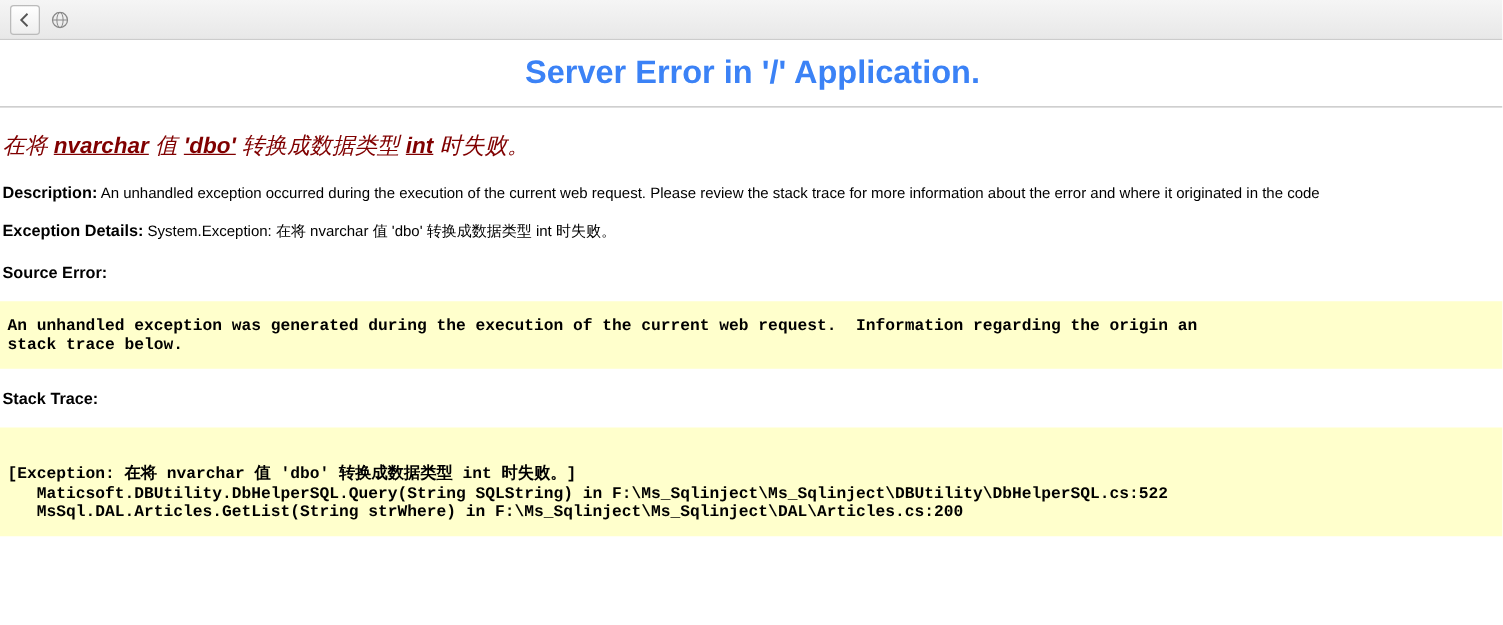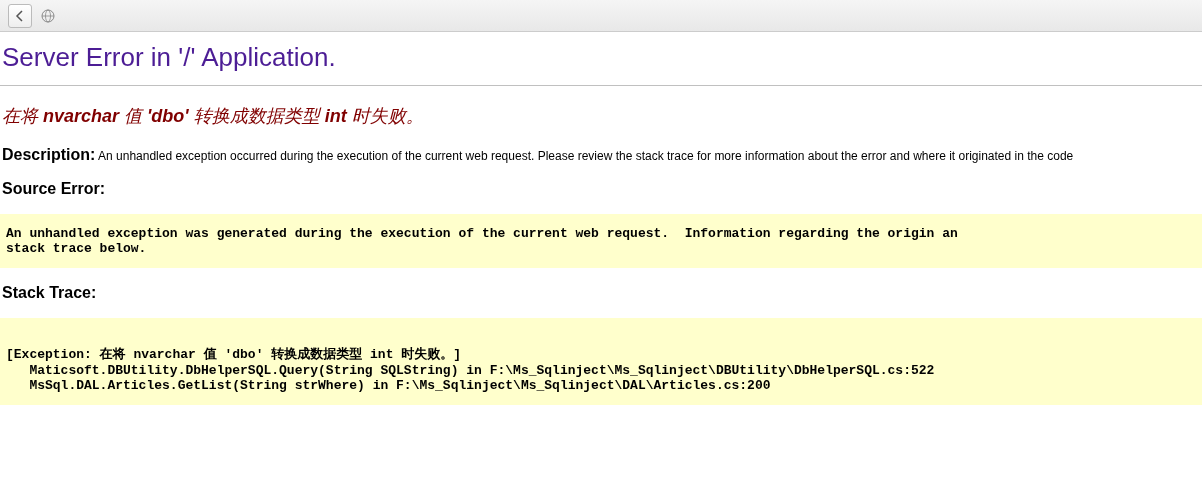--- a/index.html
+++ b/index.html
@@ -10,7 +10,7 @@
     .url-host { font-family: "Courier New", monospace; font-size: 13px; color: #000; font-weight: bold; }
     .url-path { font-family: "Courier New", monospace; font-size: 13px; color: #888; }
     .content { padding: 10px 0 0 0; }
-    h1 { font-family: "Trebuchet MS", Tahoma, Verdana, sans-serif; color: #4c1d95; font-weight: normal; font-size: 26px; padding: 0 0 8px 2px; }
+    h1 { font-family: "Trebuchet MS", Tahoma, Verdana, sans-serif; color: #3b82f6; font-weight: bold; font-size: 26px; padding: 0 0 8px 2px; text-align: center; }
     hr { border: none; border-top: 1px solid silver; margin: 4px 0 18px 0; }
     h2 { font-family: "Trebuchet MS", Verdana, sans-serif; font-style: italic; color: maroon; font-weight: normal; font-size: 18px; padding: 0 0 18px 2px; }
     h2 b { font-style: italic; }

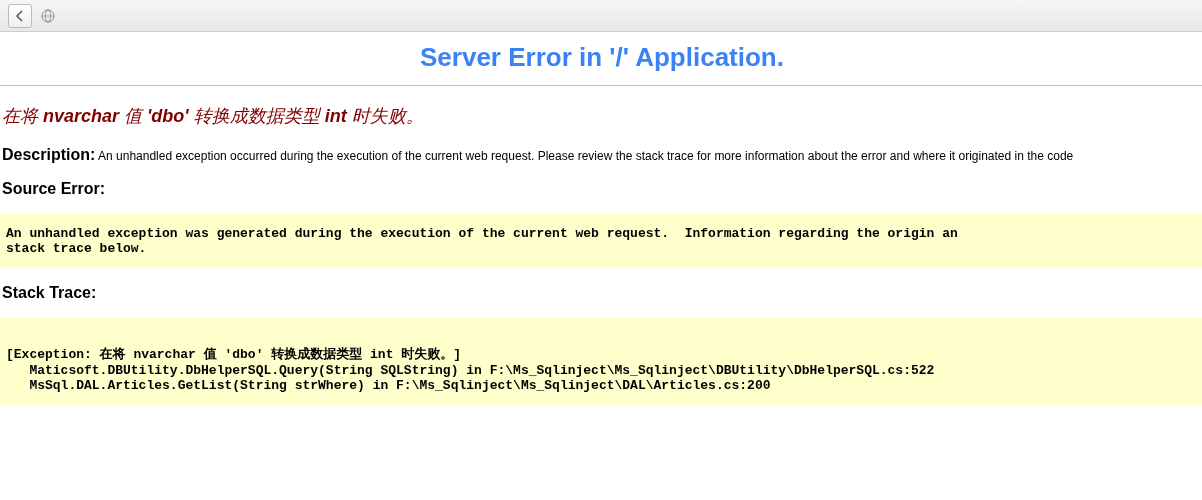--- a/index.html
+++ b/index.html
@@ -13,7 +13,7 @@
     h1 { font-family: "Trebuchet MS", Tahoma, Verdana, sans-serif; color: #3b82f6; font-weight: bold; font-size: 26px; padding: 0 0 8px 2px; text-align: center; }
     hr { border: none; border-top: 1px solid silver; margin: 4px 0 18px 0; }
     h2 { font-family: "Trebuchet MS", Verdana, sans-serif; font-style: italic; color: maroon; font-weight: normal; font-size: 18px; padding: 0 0 18px 2px; }
-    h2 b { font-style: italic; }
+    h2 b { font-style: italic; text-decoration: underline; }
     .section { font-family: Arial; font-size: 12px; margin: 0 0 16px 2px; }
     .section b { font-family: Arial; font-size: 16px; font-weight: bold; }
     .codeblock { background: #ffffcc; font-family: Consolas, "Courier New", monospace; font-size: 13px; padding: 12px 6px; margin: 6px 0 16px 0; white-space: pre; overflow: hidden; font-weight: bold; }

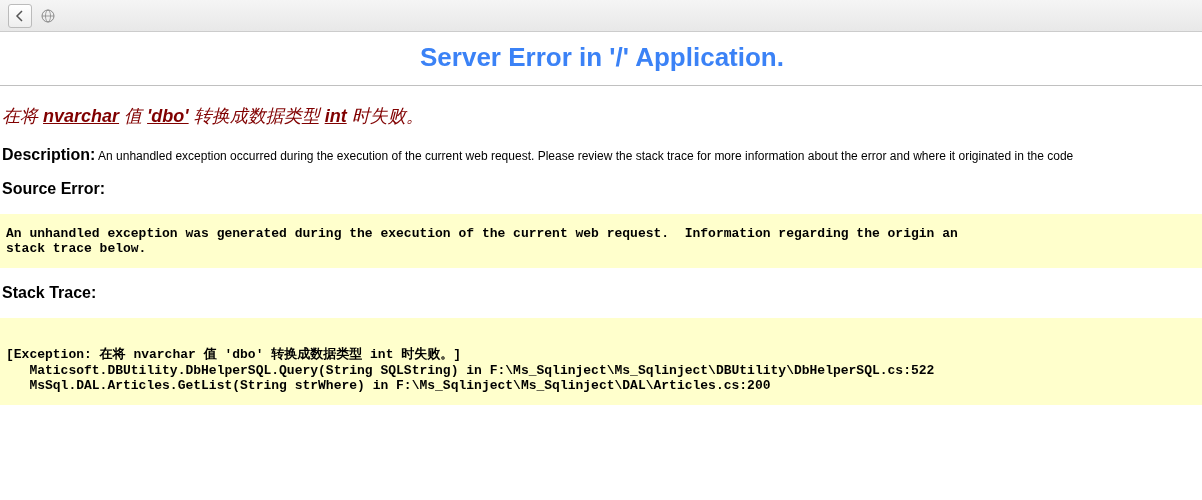--- a/index.html
+++ b/index.html
@@ -15,7 +15,7 @@
     h2 { font-family: "Trebuchet MS", Verdana, sans-serif; font-style: italic; color: maroon; font-weight: normal; font-size: 18px; padding: 0 0 18px 2px; }
     h2 b { font-style: italic; text-decoration: underline; }
     .section { font-family: Arial; font-size: 12px; margin: 0 0 16px 2px; }
-    .section b { font-family: Arial; font-size: 16px; font-weight: bold; }
+    .section b { font-family: Arial; font-size: 13px; font-weight: bold; }
     .codeblock { background: #ffffcc; font-family: Consolas, "Courier New", monospace; font-size: 13px; padding: 12px 6px; margin: 6px 0 16px 0; white-space: pre; overflow: hidden; font-weight: bold; }
   </style>
 </head>

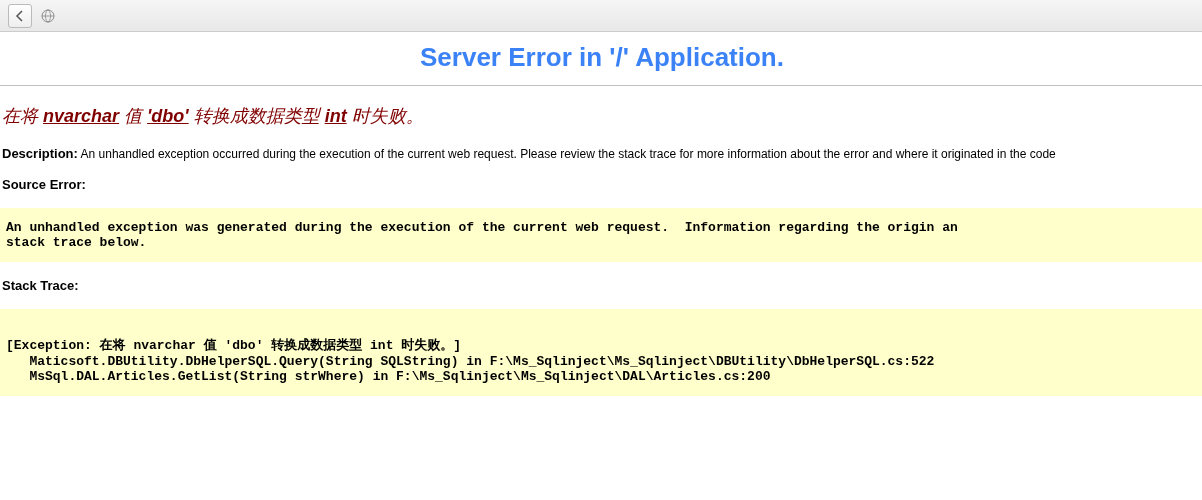--- a/index.html
+++ b/index.html
@@ -41,6 +41,7 @@
   <hr>
   <h2><span>在将 </span><b>nvarchar</b><span> 值 </span><b>'dbo'</b><span> 转换成数据类型 </span><b>int</b><span> 时失败。</span></h2>
   <div class="section"><b>Description:</b><span> An unhandled exception occurred during the execution of the current web request. Please review the stack trace for more information about the error and where it originated in the code</span></div>
+  <div class="section"><b>Exception Details:</b><span> System.Exception: 在将 nvarchar 值 'dbo' 转换成数据类型 int 时失败。</span></div>
   <div class="section"><b>Source Error:</b></div>
   <div class="codeblock">An unhandled exception was generated during the execution of the current web request.  Information regarding the origin an
 stack trace below.</div>

